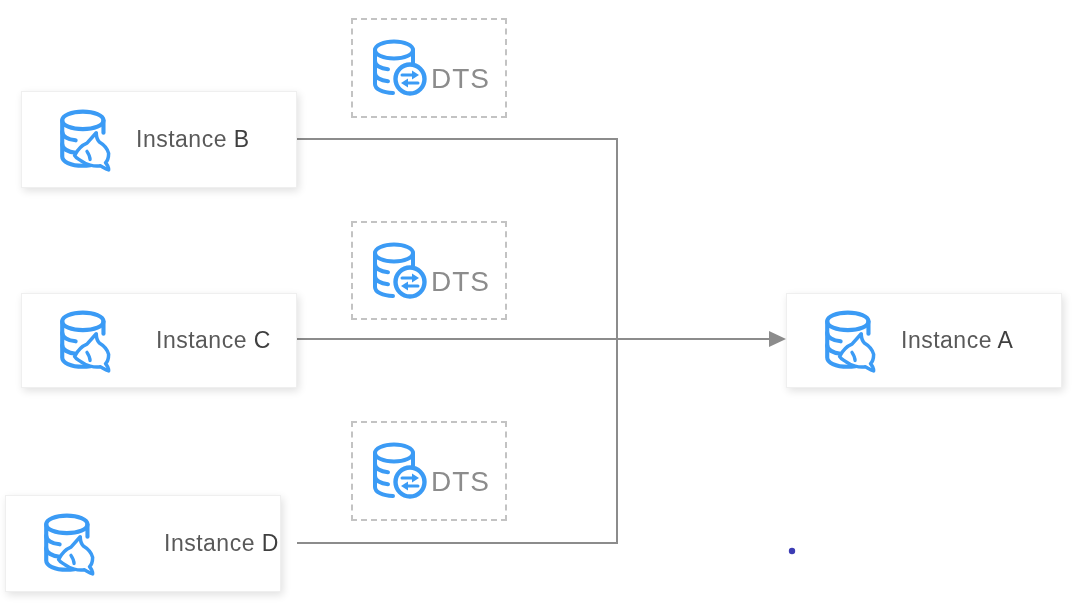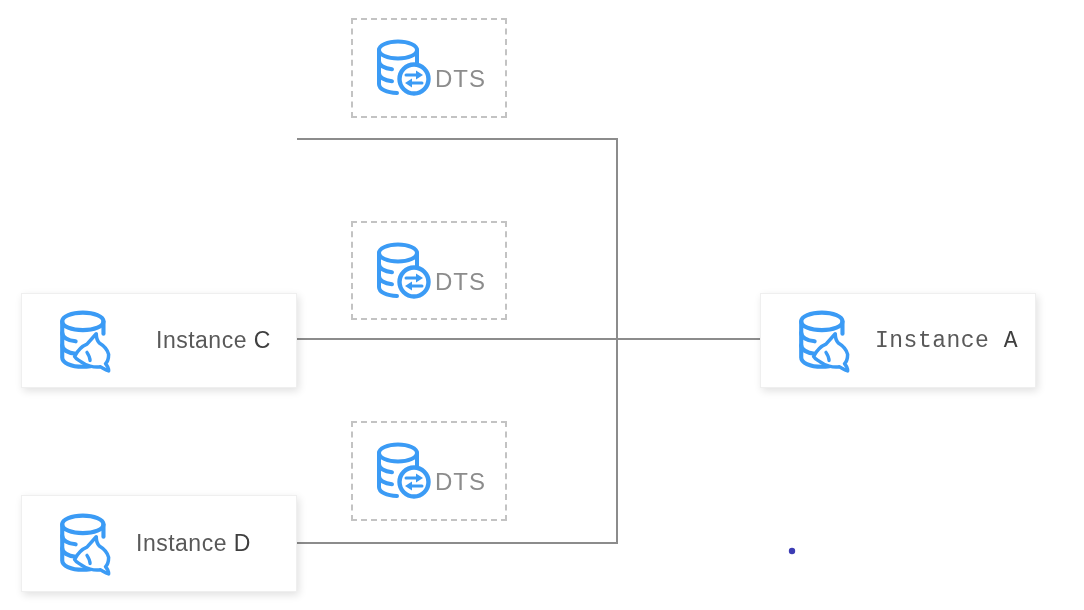--- a/index.html
+++ b/index.html
@@ -57,7 +57,7 @@
   }
   .dts .icon{width:64px;height:64px;flex:0 0 64px;color:var(--icon-blue);margin-top:2px;}
   .dts .dts-label{
-    font-size:24px;
+    font-size:28px;
     color:var(--dts-text);
     margin-left:-1px;
     margin-top:22px;

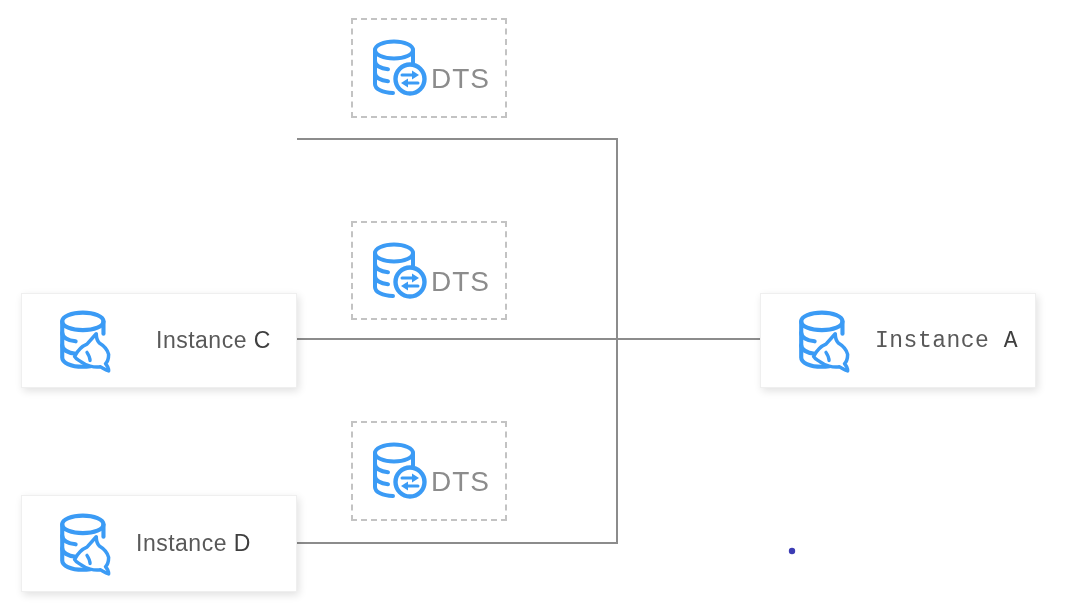--- a/index.html
+++ b/index.html
@@ -82,6 +82,20 @@
     <circle class="blue-dot" cx="792" cy="551" r="3.2"></circle>
   </svg>
 
+  <div class="node node-b">
+    <span class="icon">
+      <svg viewBox="0 0 64 64" fill="none" stroke="currentColor" stroke-width="4" stroke-linecap="round" stroke-linejoin="round">
+        <ellipse cx="27" cy="13" rx="20" ry="8.5"></ellipse>
+        <path d="M7 13 V48 c0 5 8 9 20 9 c2.5 0 5 -0.2 7.4 -0.5"></path>
+        <path d="M47 13 V25"></path>
+        <path d="M7 24 c0 4.5 5.5 7.6 13 8.3"></path>
+        <path d="M7 36 c0 4.5 5.5 7.6 13 8.3"></path>
+        <path d="M19 47 C22 41 26 37 31 35 L40 25 C40 29 41 32 43 34 C48 37 51 41 52 45 C52 49 51 52 49 54 C51 56 52 58 52 61 C49 60 46 58 44 57 C38 58 30 56 25 52 C22 50 20 49 19 47 Z" fill="#fff" stroke-width="3.4"></path>
+        <path d="M31 43 C33 46 34 48 34 51" stroke-width="3.2"></path>
+      </svg>
+    </span>
+    <span class="label"><span>Instance</span> <span class="suffix">B</span></span>
+  </div>
 
   <div class="node node-c">
     <span class="icon">

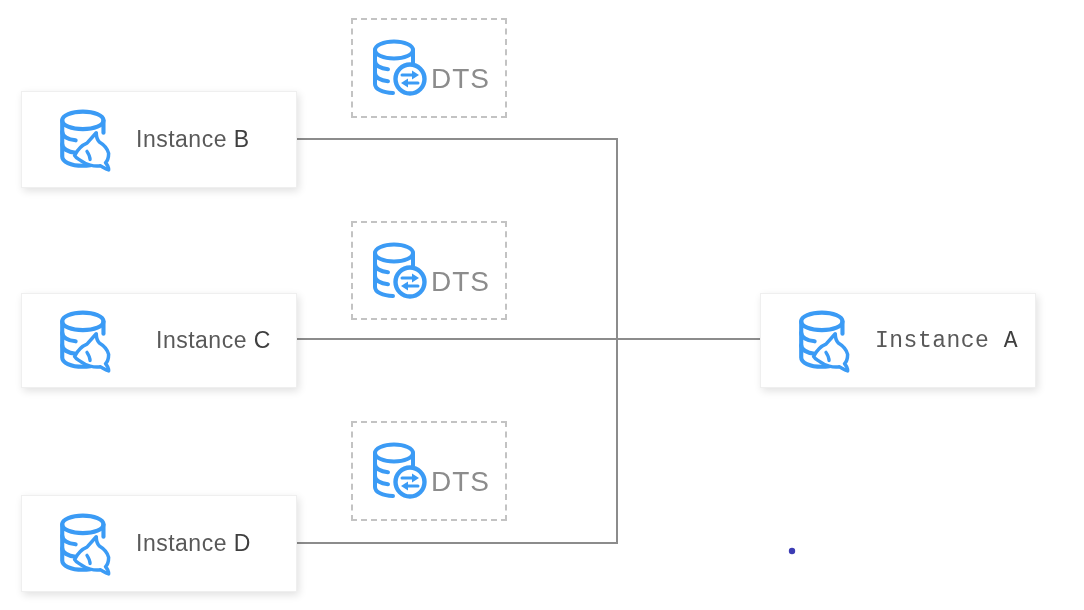--- a/index.html
+++ b/index.html
@@ -46,7 +46,7 @@
   .node-b{left:21px;top:91px;width:276px;height:97px;}
   .node-c{left:21px;top:293px;width:276px;height:95px;gap:20px;}
   .node-d{left:21px;top:495px;width:276px;height:97px;}
-  .node-a{left:760px;top:293px;width:276px;height:95px;font-family:Liberation Mono, monospace;}
+  .node-a{left:786px;top:293px;width:276px;height:95px;}
   .dts{
     position:absolute;z-index:2;
     width:156px;height:100px;

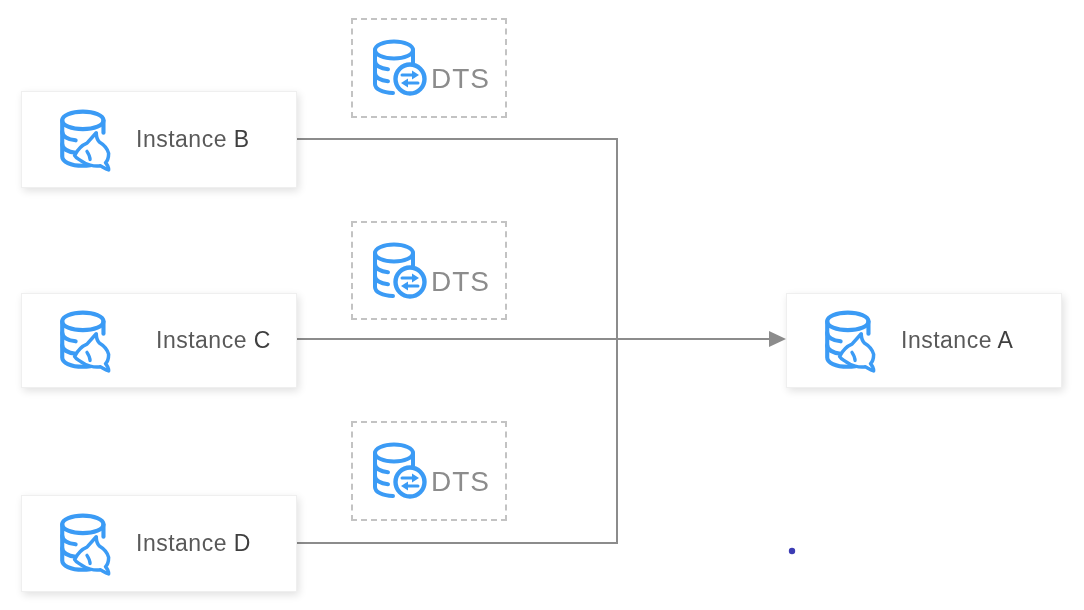--- a/index.html
+++ b/index.html
@@ -45,7 +45,7 @@
   .node .label .suffix{color:var(--instance-suffix-text);}
   .node-b{left:21px;top:91px;width:276px;height:97px;}
   .node-c{left:21px;top:293px;width:276px;height:95px;gap:20px;}
-  .node-d{left:21px;top:495px;width:276px;height:97px;}
+  .node-d{left:5px;top:495px;width:276px;height:97px;gap:44px;}
   .node-a{left:786px;top:293px;width:276px;height:95px;}
   .dts{
     position:absolute;z-index:2;

